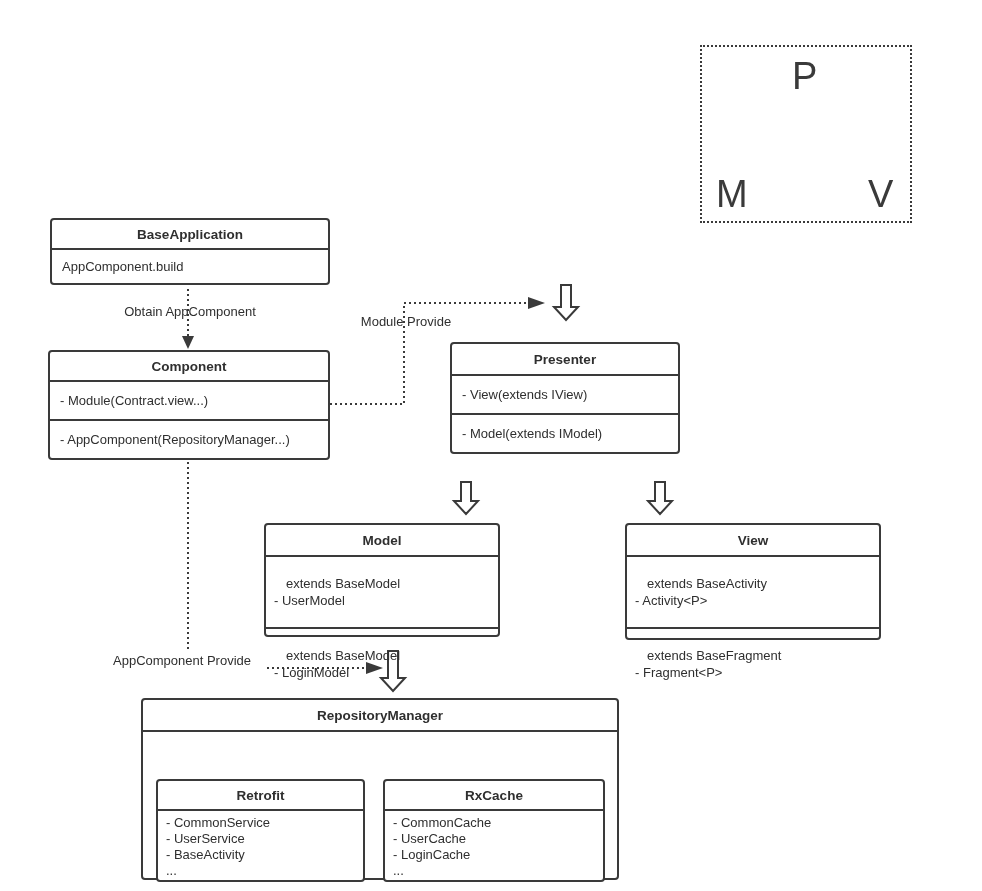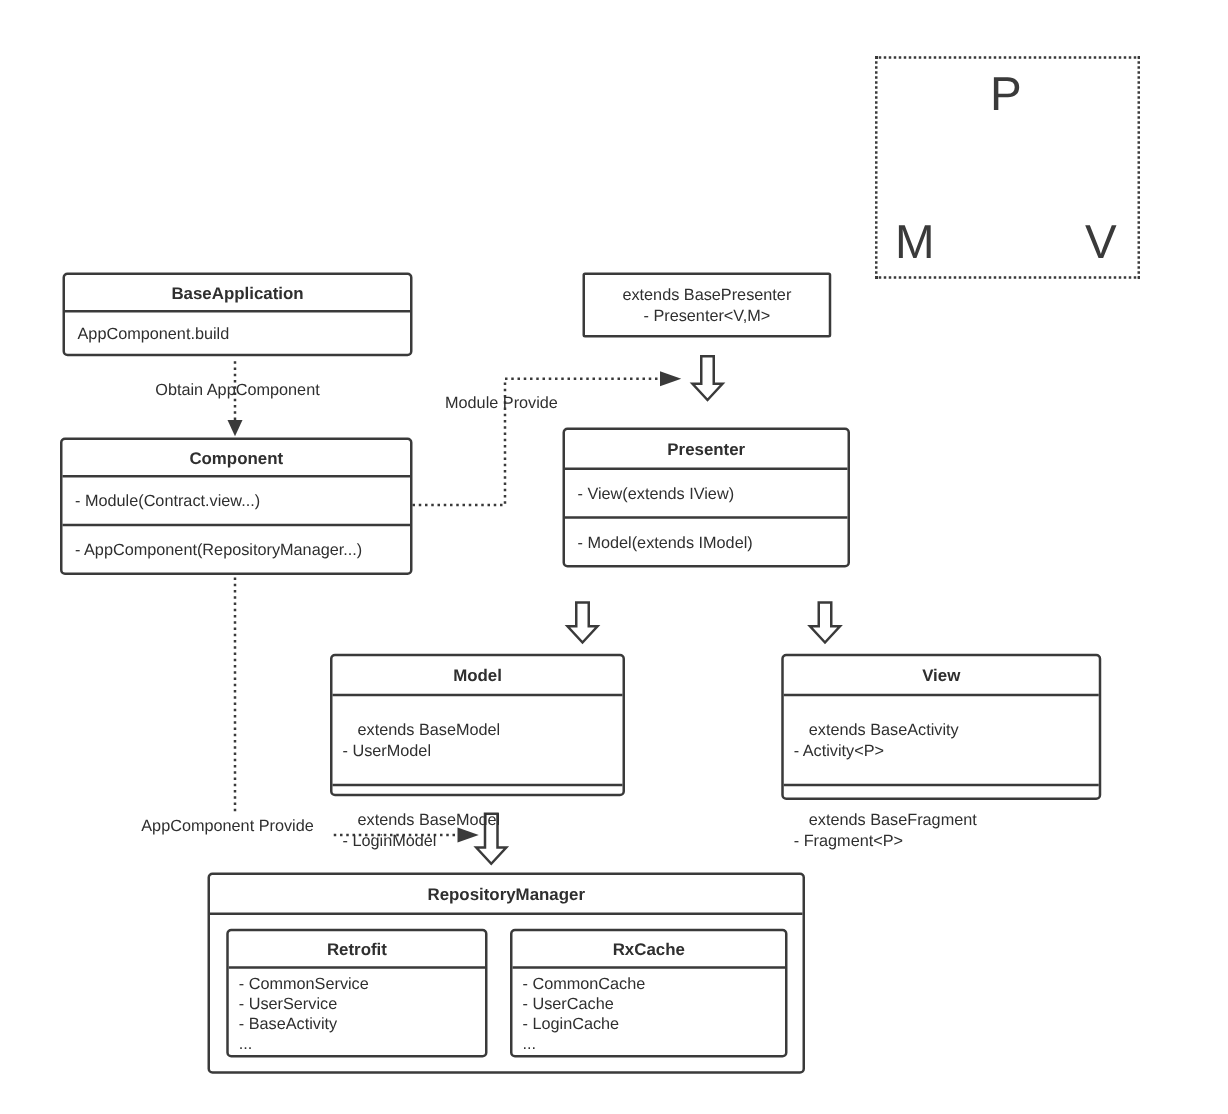--- a/index.html
+++ b/index.html
@@ -109,10 +109,6 @@
     <div class="row">AppComponent.build</div>
   </div>
 
-  <div class="cbox" id="presenter-note">
-    <div>extends BasePresenter</div>
-    <div>- Presenter&lt;V,M&gt;</div>
-  </div>
 
   <div class="cbox" id="contract">
     <div class="hdr hdr-30">Presenter</div>

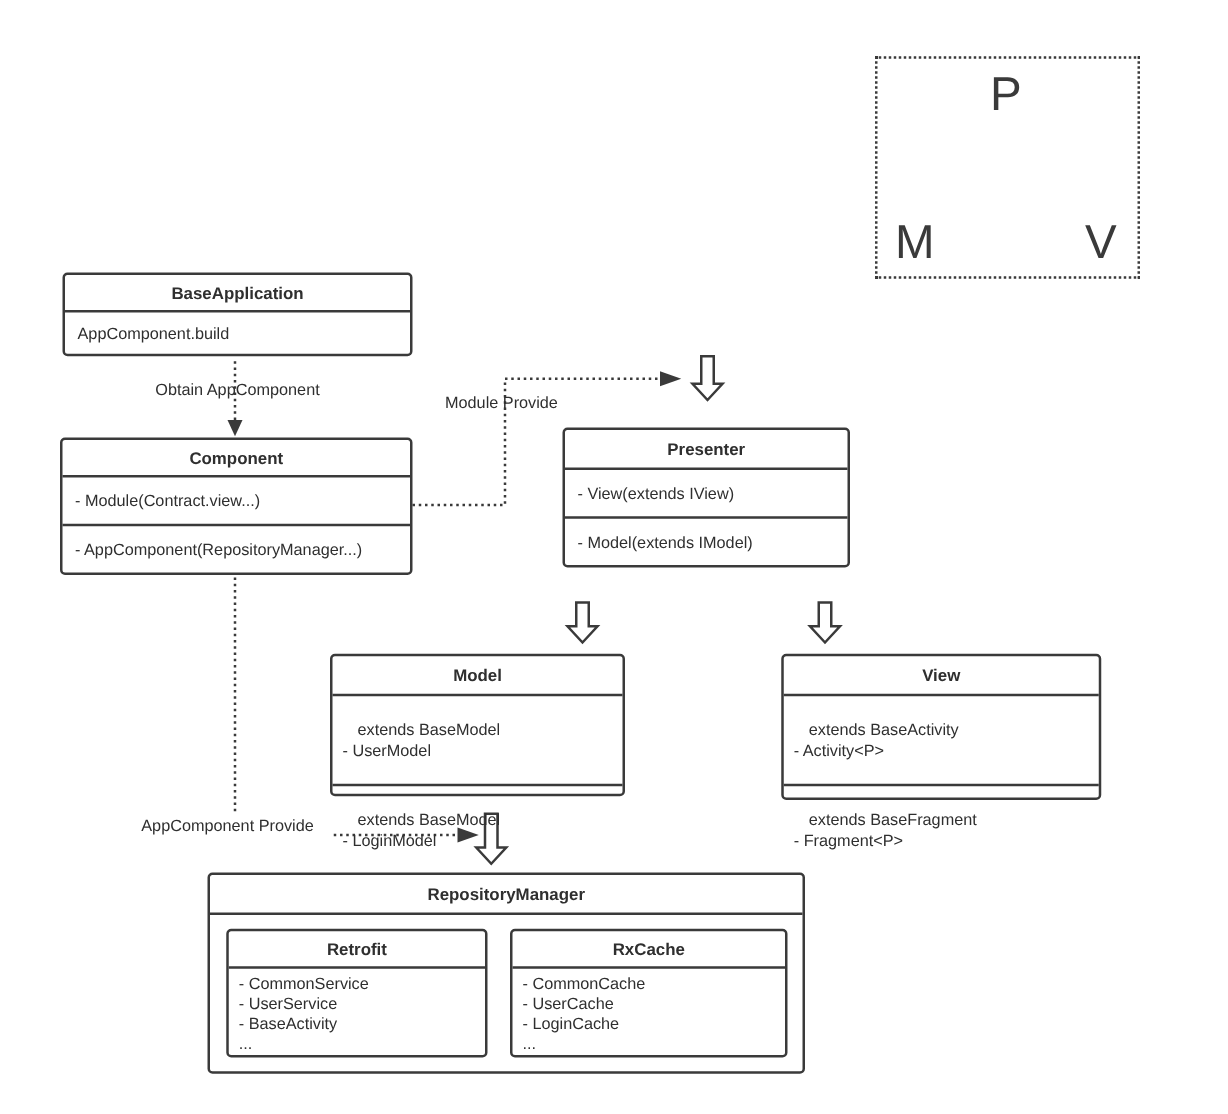--- a/index.html
+++ b/index.html
@@ -60,7 +60,7 @@
 
   .conn-label { position:absolute; font-size:13px; color:#2f2f2f; white-space:nowrap; }
   #label-obtain   { left:115px; top:304px; width:150px; text-align:center; }
-  #label-module   { left:356px; top:314px; width:100px; }
+  #label-module   { left:356px; top:314px; width:100px; text-align:center; }
   #label-appcomp  { left:113px; top:653px; }
 </style>
 </head>

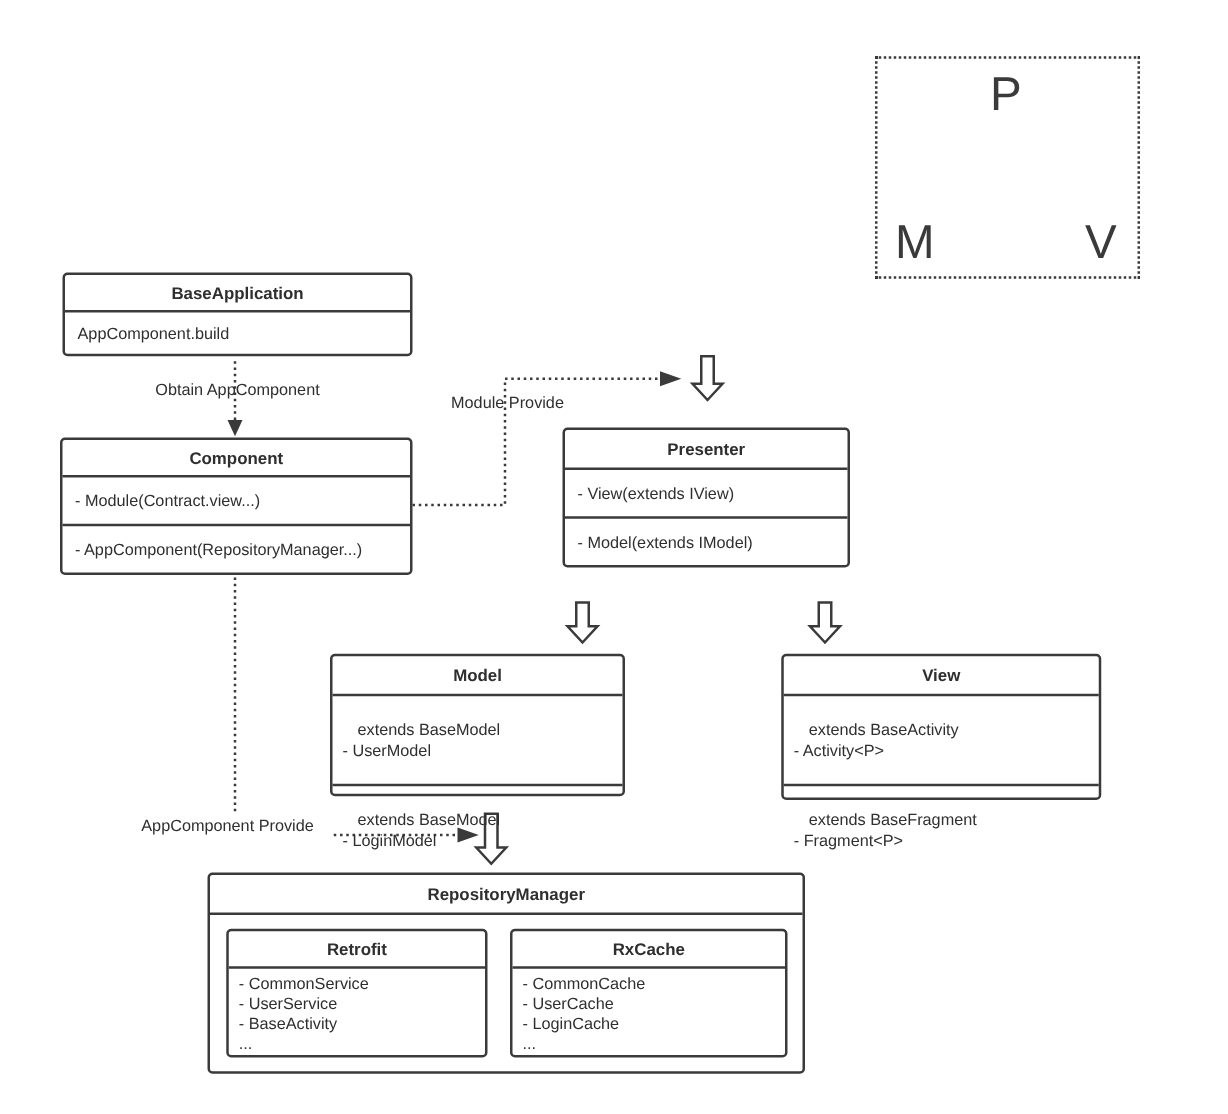--- a/index.html
+++ b/index.html
@@ -42,7 +42,7 @@
   #contract         { left:450px; top:342px; width:230px; height:112px; }
   #model            { left:264px; top:523px; width:236px; height:114px; }
   #view-box         { left:625px; top:523px; width:256px; height:117px; }
-  #repository-manager { left:166px; top:698px; width:478px; height:161px; }
+  #repository-manager { left:141px; top:698px; width:478px; height:182px;gap:36px; }
   #repo-body { position:relative; flex:1 1 auto; }
   #retrofit { position:absolute; left:13px;  top:11px; width:209px; height:103px; }
   #rxcache  { position:absolute; left:240px; top:11px; width:222px; height:103px; }

